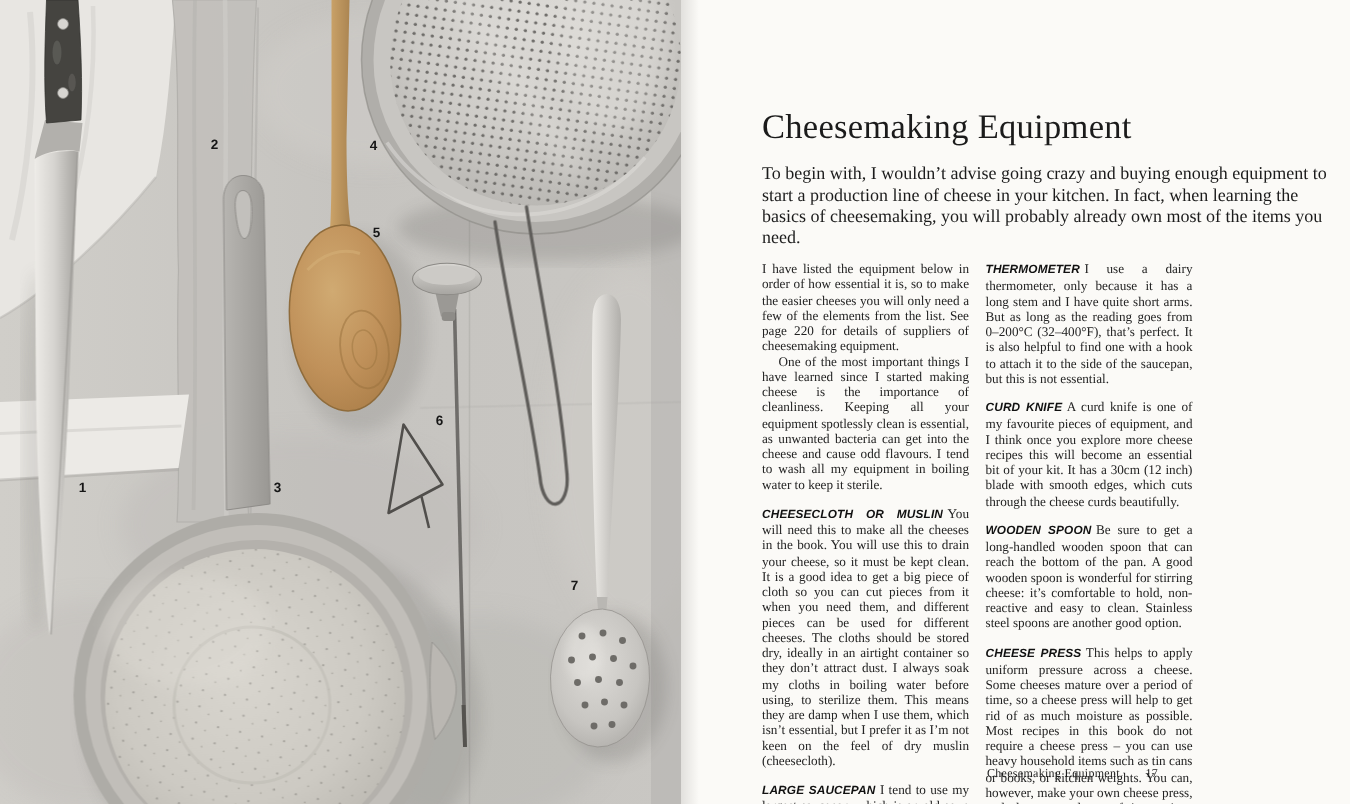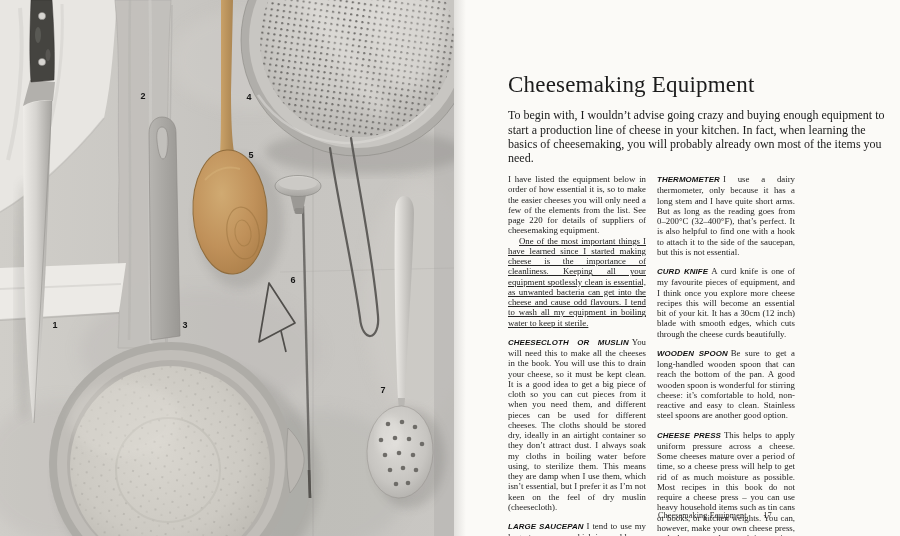--- a/index.html
+++ b/index.html
@@ -21,7 +21,7 @@
   .col{flex:1;font-size:8.8px;line-height:10.25px;text-align:justify;color:#232323;}
   .col p{margin:0;}
   .col p.sect{margin-top:9px;}
-  .indent{text-indent:11px;text-decoration:underline;}
+  .indent{text-indent:11px;}
   .sh{font-family:"Liberation Sans",sans-serif;font-weight:bold;font-size:7.9px;
       letter-spacing:.1px;color:#111;margin-right:3px;font-style:italic;}
   .caption{margin-top:15px;font-family:"Liberation Sans",sans-serif;font-size:6.2px;

